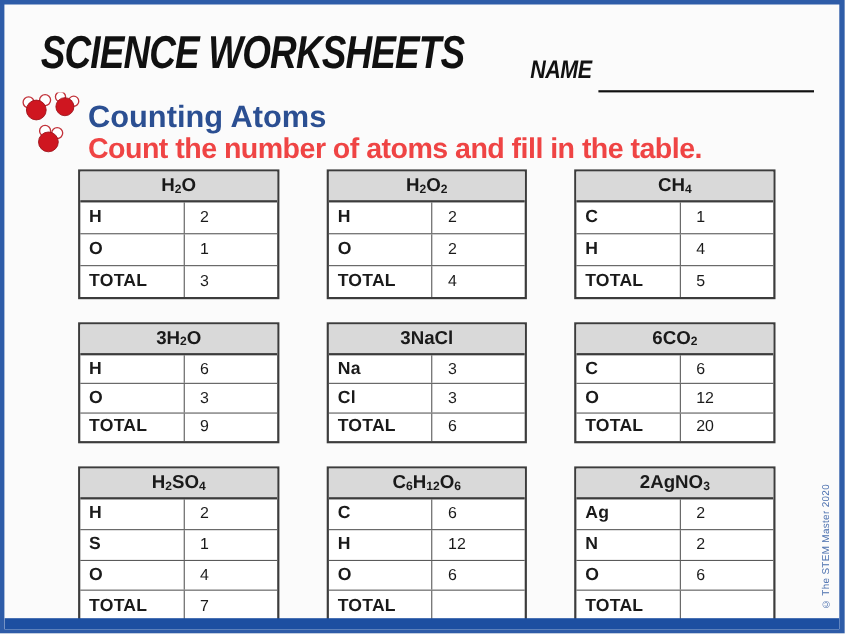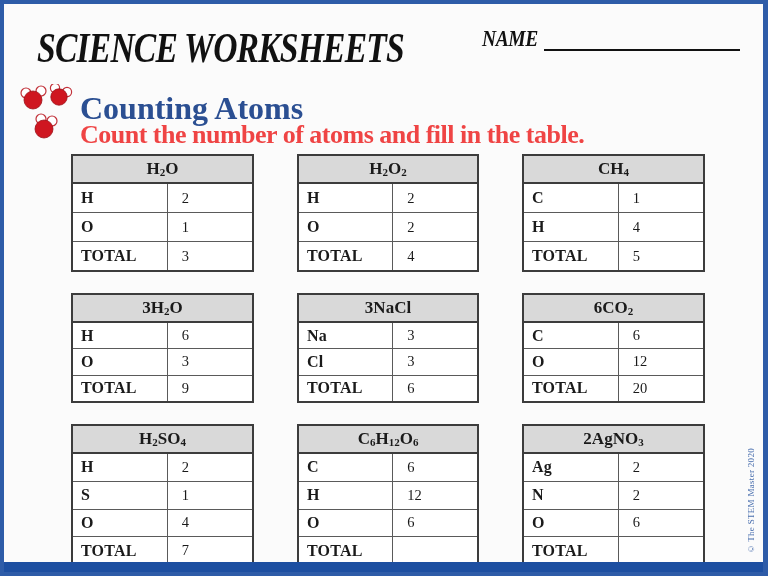--- a/index.html
+++ b/index.html
@@ -13,7 +13,6 @@
     border: 4px solid #2e5ca8;
     border-right-width: 5px;
     overflow: hidden;
-    font-family: Liberation Serif, serif;
   }
 
   .title {

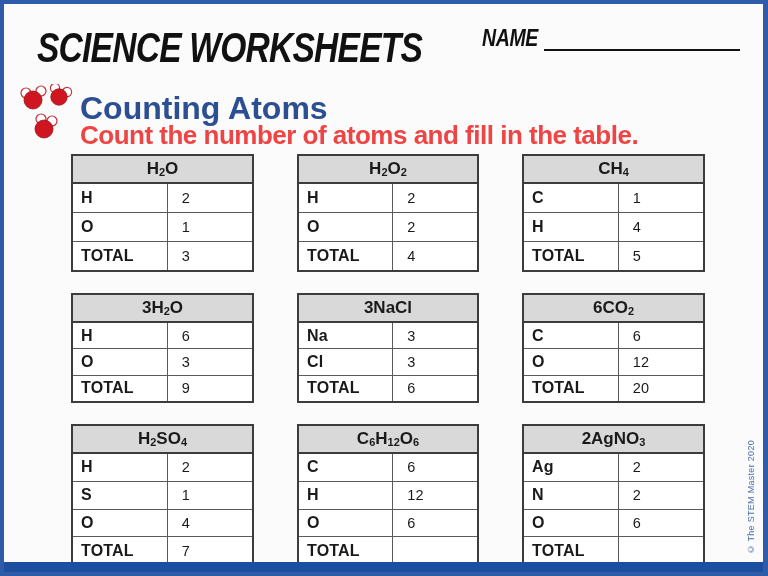--- a/index.html
+++ b/index.html
@@ -24,8 +24,8 @@
   }
 
   .name-row {
-    position: absolute; left: 478px; top: 15px; width: 258px;
-    display: flex; align-items: flex-end; height: 32px;
+    position: absolute; left: 478px; top: 48px; width: 258px;
+    display: flex; height: 32px;
   }
   .name-label {
     font-size: 23px; font-weight: bold; font-style: italic;

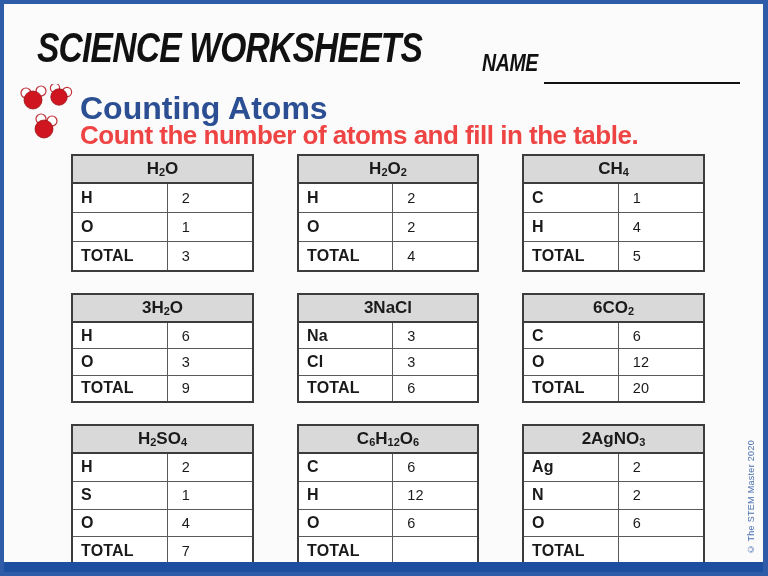--- a/index.html
+++ b/index.html
@@ -42,7 +42,7 @@
 
   .heading {
     position: absolute; left: 76px; top: 86px;
-    font-size: 32px; font-weight: bold; color: #2b4f92;
+    font-size: 28px; font-weight: bold; color: #2b4f92;
     white-space: nowrap;
   }
   .subheading {

